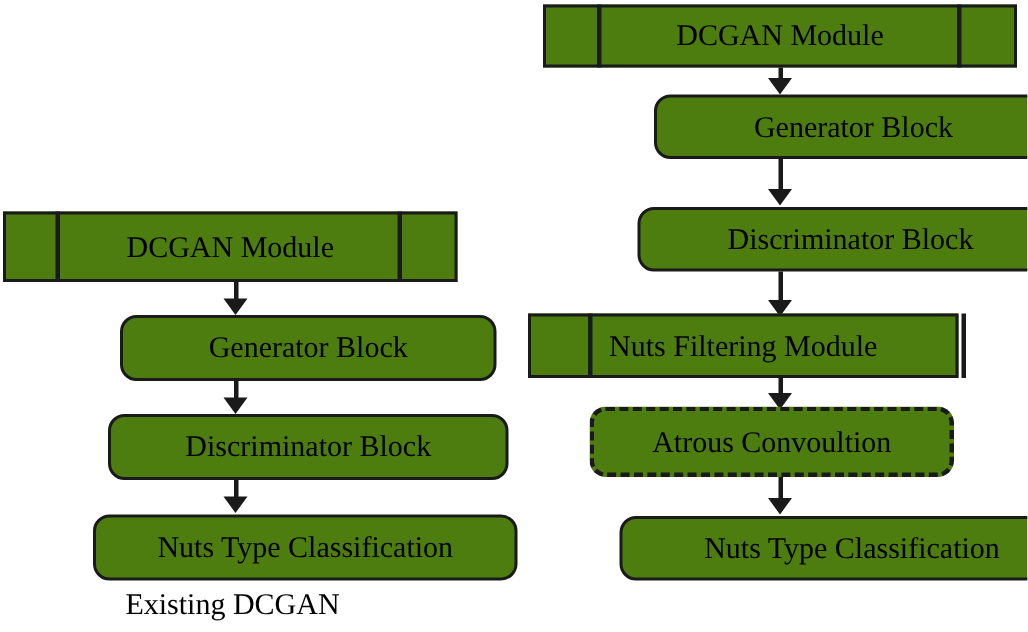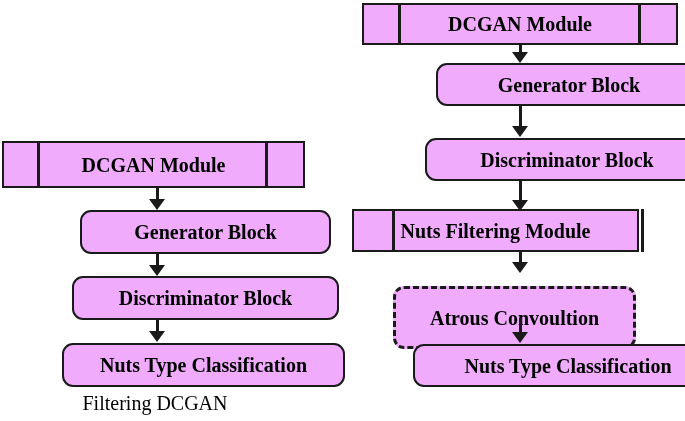--- a/index.html
+++ b/index.html
@@ -22,7 +22,7 @@
   .block {
     position: absolute;
     box-sizing: border-box;
-    background: #f0abfc;
+    background: #4d7c0f;
     border: 2.5px solid #1a1a1a;
     display: flex;
     align-items: center;
@@ -30,7 +30,6 @@
     color: #000000;
     line-height: 1;
     white-space: nowrap;
-    font-weight: bold;
   }
   .block.rounded {
     border-radius: 11px;

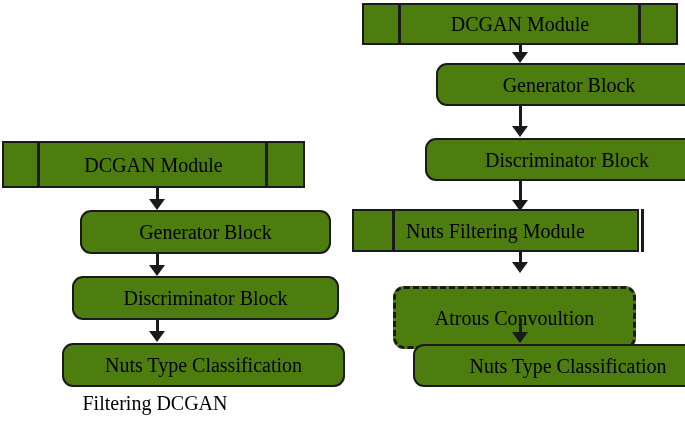--- a/index.html
+++ b/index.html
@@ -141,7 +141,7 @@
   <div class="arrow-line" style="left:519px; top:252px; height:12px;"></div>
   <div class="arrow-head" style="left:512px; top:262px;"></div>
 
-  <div class="block dashed" style="left:393px; top:286px; width:243px; height:63px; font-size:20px;">
+  <div class="block dashed" style="left:393px; top:271px; width:243px; height:47px; font-size:20px;">
     <span>Atrous Convoultion</span>
   </div>
 

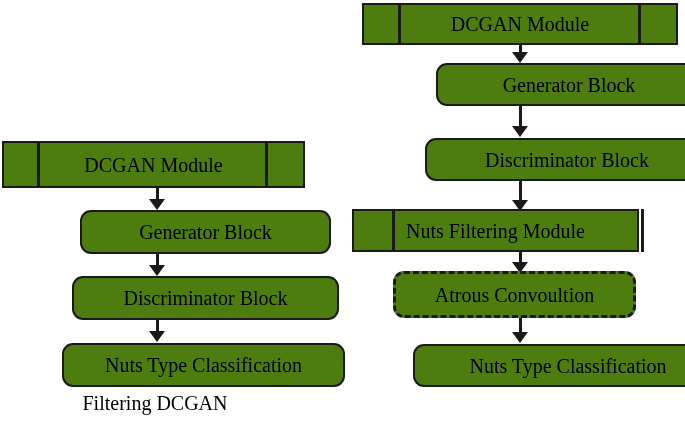--- a/index.html
+++ b/index.html
@@ -107,7 +107,7 @@
     <span>Nuts Type Classification</span>
   </div>
 
-  <div class="caption" style="left:0px; top:393px; width:310px; font-size:20px;">Filtering DCGAN</div>
+  <div class="caption" style="left:0px; top:393px; width:310px; font-size:20px;">Existing DCGAN</div>
 
   <div class="block square" style="left:362px; top:3px; width:316px; height:42px; font-size:20px;">
     <span>DCGAN Module</span>

